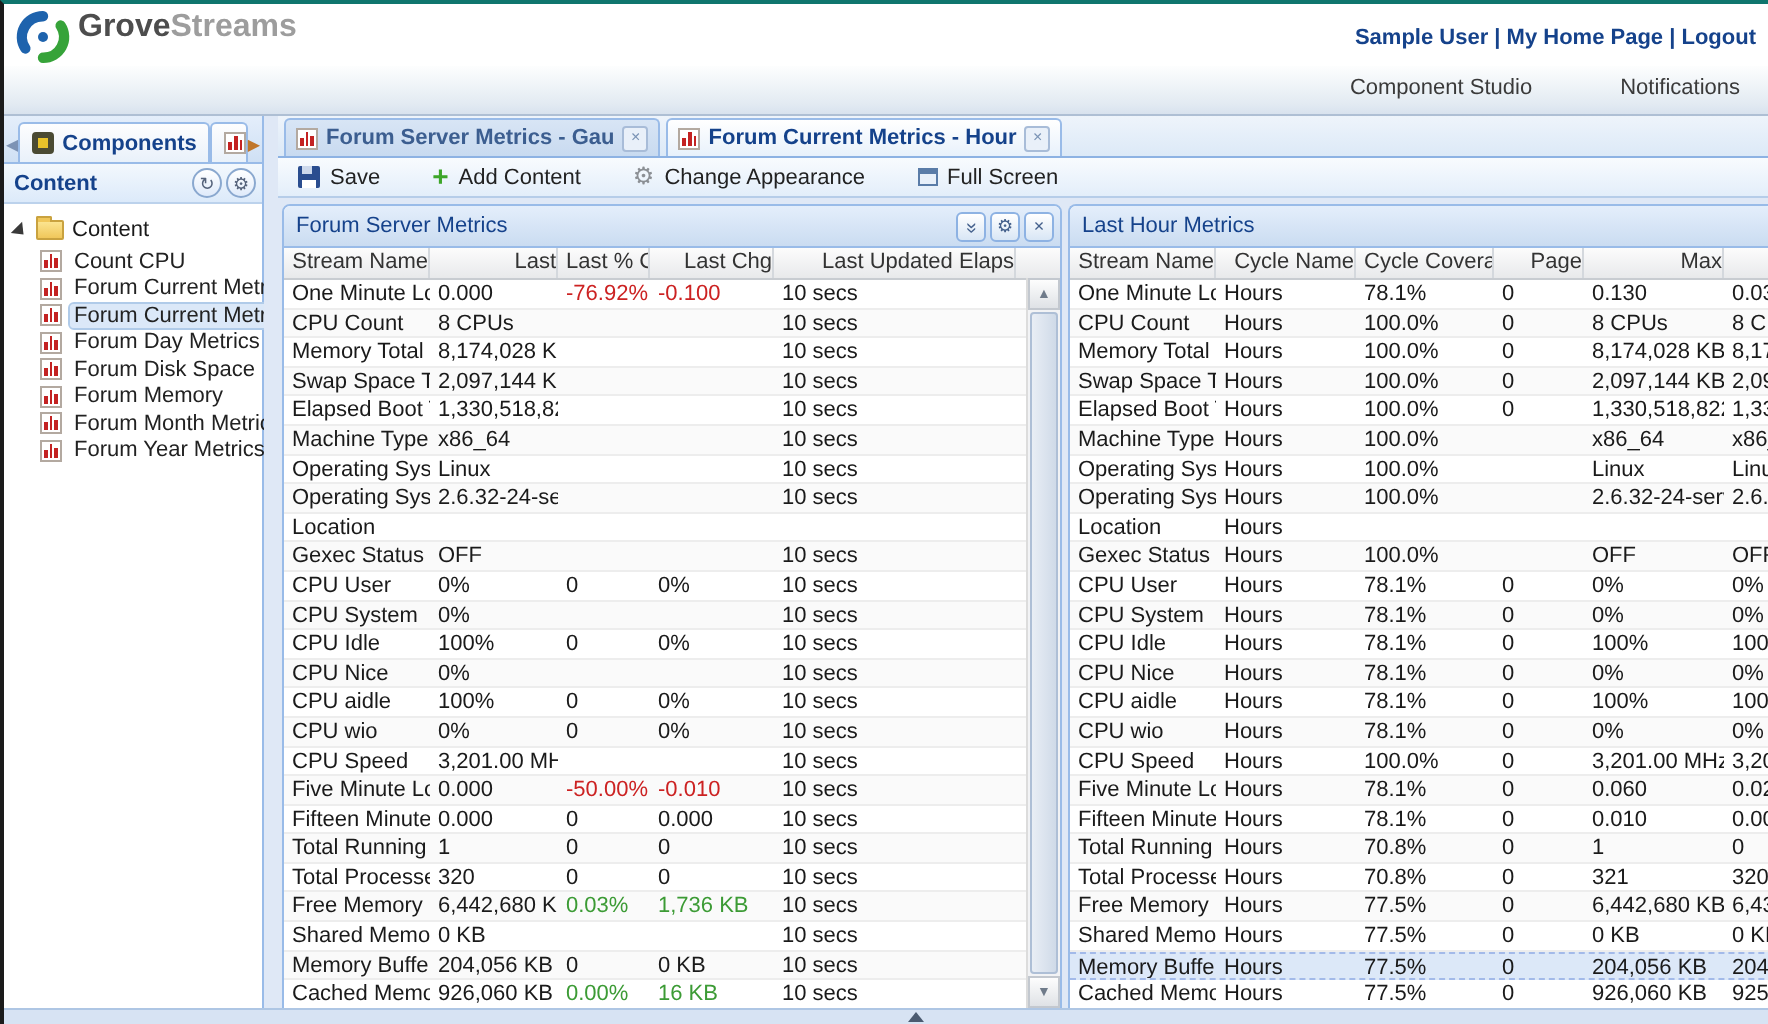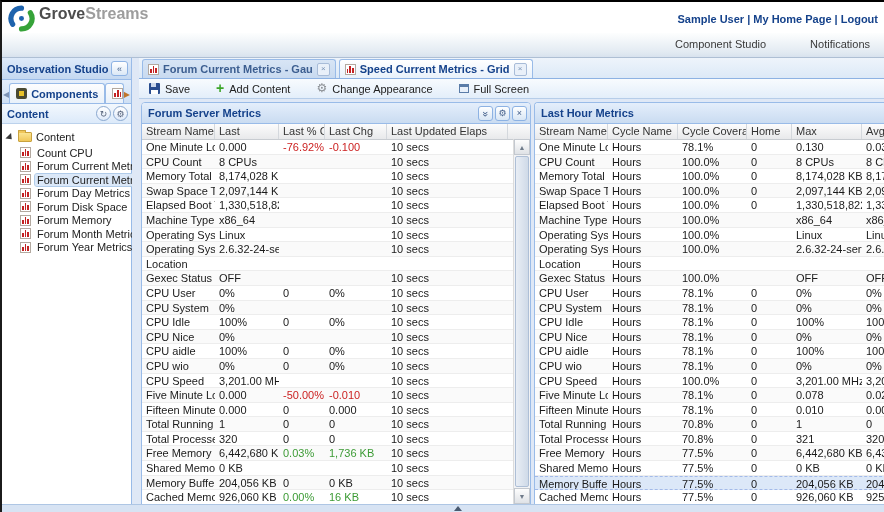--- a/index.html
+++ b/index.html
@@ -5,7 +5,7 @@
   html,body{margin:0;padding:0;background:#fff;}
   #app{position:relative;width:884px;height:512px;overflow:hidden;
        font-family:"Liberation Sans",sans-serif;font-size:11px;color:#1a1a1a;
-       border-top:2px solid #000000;border-left:2px solid #1b1b1b;box-sizing:border-box;background:#fff;}
+       border-top:2px solid #0f766e;border-left:2px solid #1b1b1b;box-sizing:border-box;background:#fff;}
   
   .tophdr{position:absolute;left:0;top:0;width:100%;height:56px;background:#fff;}
   .navband{position:absolute;left:0;top:31px;width:100%;height:25px;

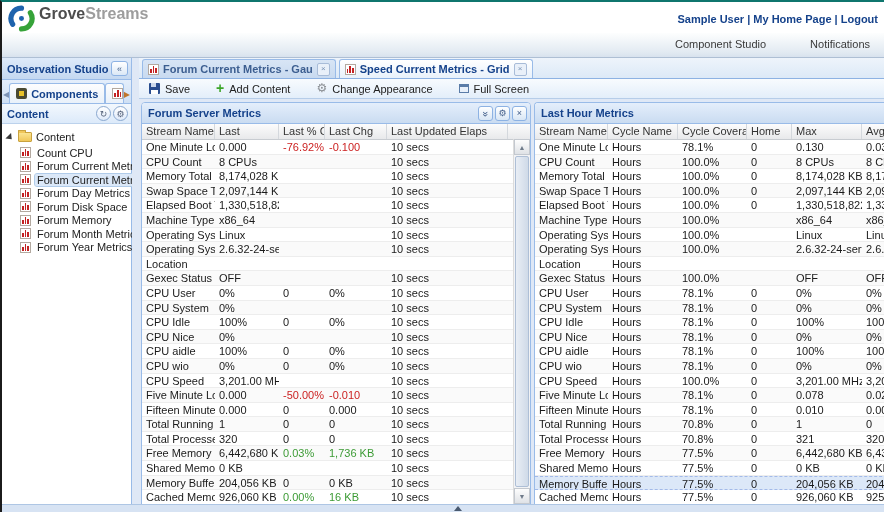--- a/index.html
+++ b/index.html
@@ -127,10 +127,6 @@
   </div>
 
   <div class="sidebar">
-    <div class="sb-hd">
-      <span class="t">Observation Studio</span>
-      <span class="minibtn">«</span>
-    </div>
     <div class="sb-tabs">
       <span class="scrollarrow">◀</span>
       <span class="sbtab">

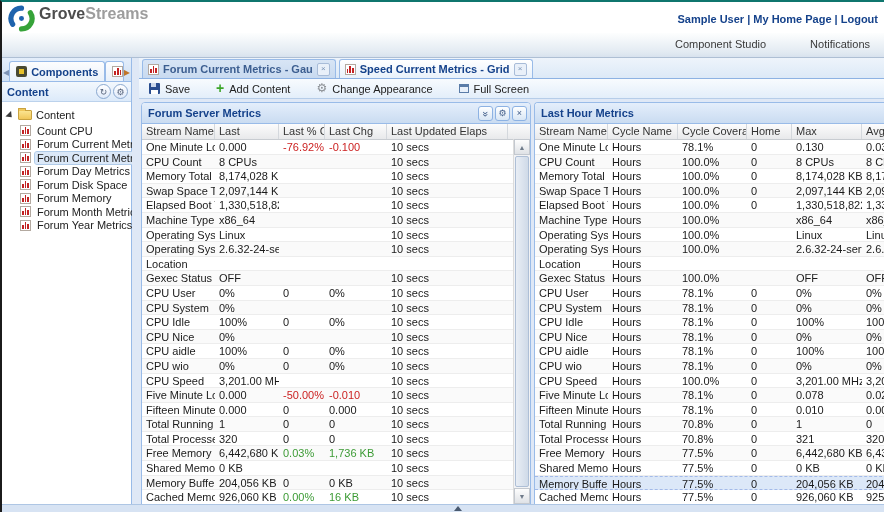--- a/index.html
+++ b/index.html
@@ -231,7 +231,7 @@
             <i style="height:7px"></i>
             <i style="height:5px"></i>
           </span>
-        <span class="lbl">Forum Current Metrics - Gau</span>
+        <span class="lbl">Forum Server Metrics - Gau</span>
         <span class="tabclose">×</span>
       </span>
       <span class="tab active">

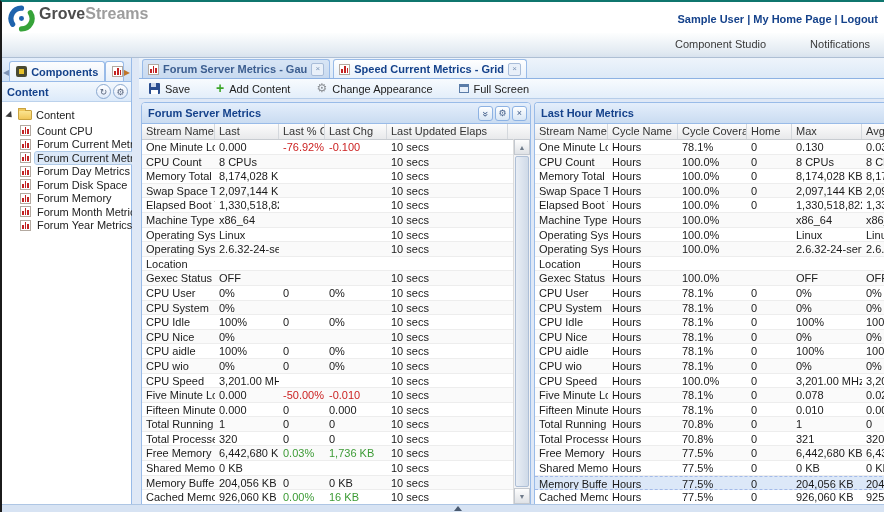--- a/index.html
+++ b/index.html
@@ -240,7 +240,7 @@
             <i style="height:7px"></i>
             <i style="height:5px"></i>
           </span>
-        <span class="lbl">Speed Current Metrics - Grid</span>
+        <span class="lbl">Forum Current Metrics - Hour</span>
         <span class="tabclose">×</span>
       </span>
     </div>

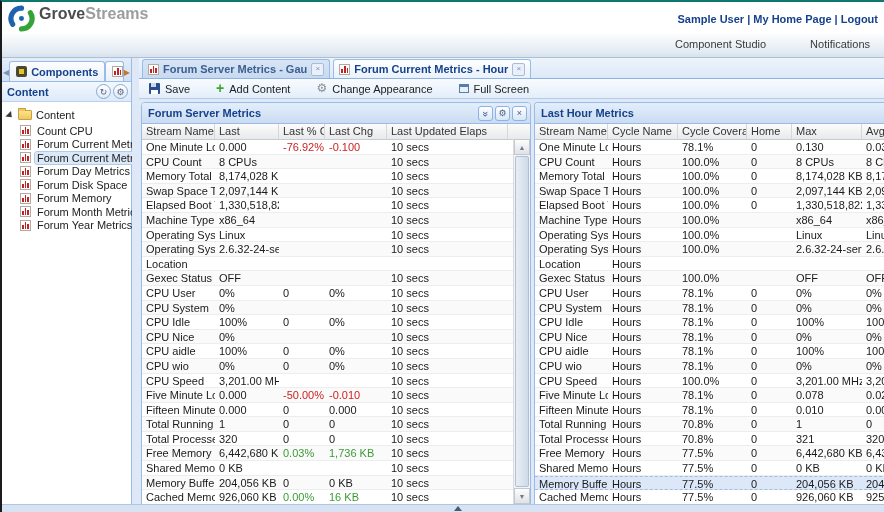--- a/index.html
+++ b/index.html
@@ -77,7 +77,7 @@
   .panel.right{left:395px;top:44px;width:352px;height:403px;border-right:none;border-radius:4px 0 0 0;}
   .p-hd{height:21px;background:linear-gradient(#e4eefb,#cadcf1);border-bottom:1px solid #99bbe8;
         display:flex;align-items:center;padding:0 3px 0 6px;box-sizing:border-box;border-radius:3px 3px 0 0;}
-  .p-hd .t{font-weight:bold;color:#15428b;flex:1;}
+  .p-hd .t{font-weight:normal;color:#15428b;flex:1;}
   .p-tools{display:flex;gap:2px;}
   .ptool{width:15px;height:15px;border:1px solid #8db2e3;border-radius:3px;background:linear-gradient(#fff,#d8e6f5);
          display:flex;align-items:center;justify-content:center;font-size:9px;color:#44608c;cursor:pointer;box-sizing:border-box;}

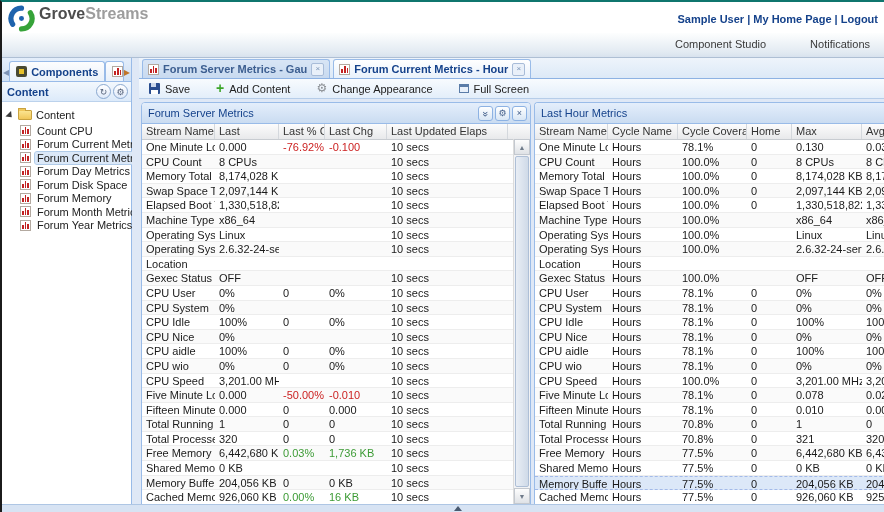--- a/index.html
+++ b/index.html
@@ -82,7 +82,7 @@
   .ptool{width:15px;height:15px;border:1px solid #8db2e3;border-radius:3px;background:linear-gradient(#fff,#d8e6f5);
          display:flex;align-items:center;justify-content:center;font-size:9px;color:#44608c;cursor:pointer;box-sizing:border-box;}
   .rot90{transform:rotate(90deg);display:inline-block;font-size:10px;letter-spacing:-1px;}
-  .ghd{height:15px;display:flex;background:linear-gradient(#fcfcfc,#e8e9eb);border-bottom:1px solid #c8ccd1;overflow:hidden;}
+  .ghd{height:15px;display:flex;background:linear-gradient(#fcfcfc,#e8e9eb);border-bottom:1px solid #c8ccd1;overflow:hidden;text-align:right;}
   .ghc{flex:none;box-sizing:border-box;border-right:1px solid #d4d8dd;padding:1px 0 0 4px;color:#333;white-space:nowrap;overflow:hidden;cursor:pointer;}
   .gbd{position:relative;overflow:hidden;height:365px;background:#fff;}
   .grow{display:flex;height:14.6px;line-height:14.4px;border-bottom:1px solid #ededed;box-sizing:border-box;width:max-content;min-width:100%;cursor:default;}

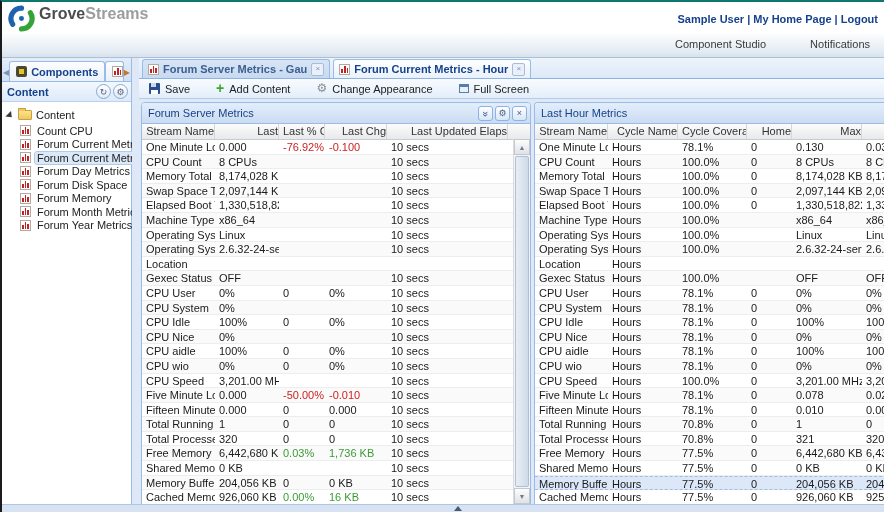--- a/index.html
+++ b/index.html
@@ -474,7 +474,7 @@
           <div class="ghc" style="width: 73px;">Stream Name</div>
           <div class="ghc" style="width: 70px;">Cycle Name</div>
           <div class="ghc" style="width: 69px;">Cycle Coverage</div>
-          <div class="ghc" style="width: 45px;">Home</div>
+          <div class="ghc" style="width: 45px;">Page</div>
           <div class="ghc" style="width: 70px;">Max</div>
           <div class="ghc" style="width: 90px;">Avg</div>
         </div>

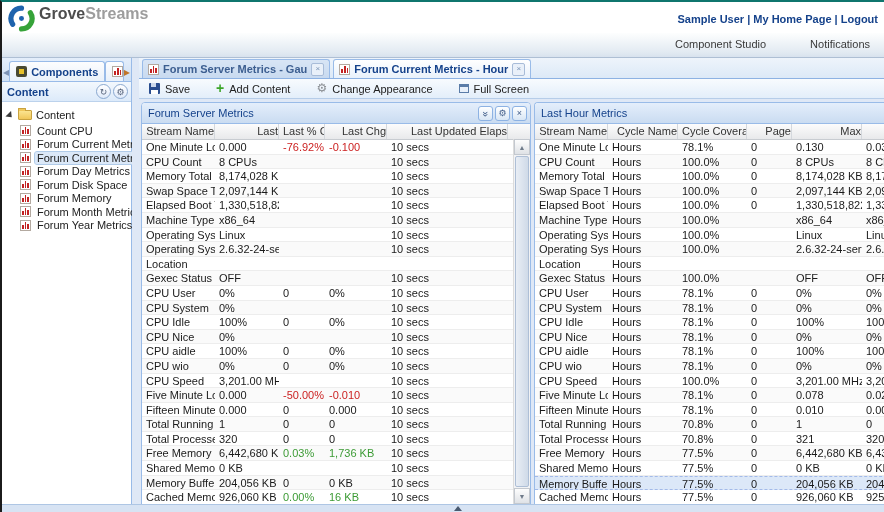--- a/index.html
+++ b/index.html
@@ -620,7 +620,7 @@
             <div class="gcell" style="width: 70px;">Hours</div>
             <div class="gcell" style="width: 69px;">78.1%</div>
             <div class="gcell" style="width: 45px;">0</div>
-            <div class="gcell" style="width: 70px;">0.078</div>
+            <div class="gcell" style="width: 70px;">0.060</div>
             <div class="gcell" style="width: 90px;">0.027</div>
           </div>
           <div class="grow">

